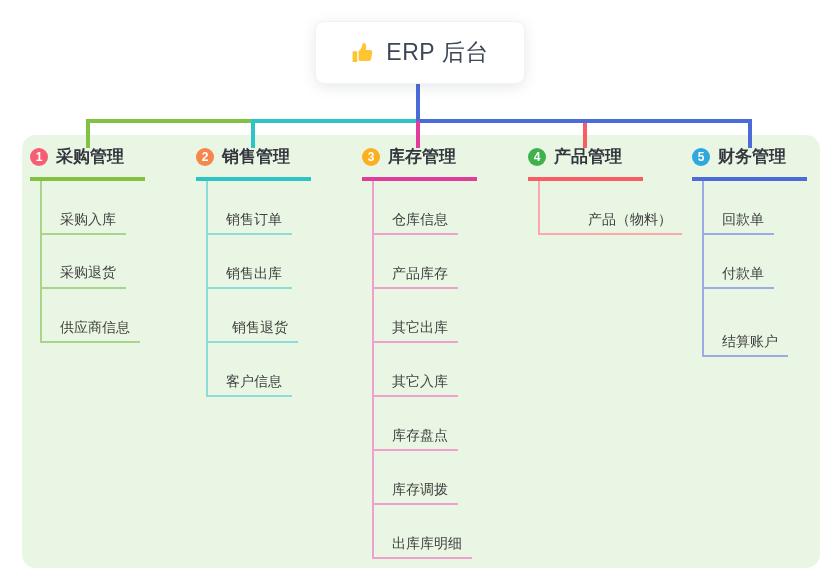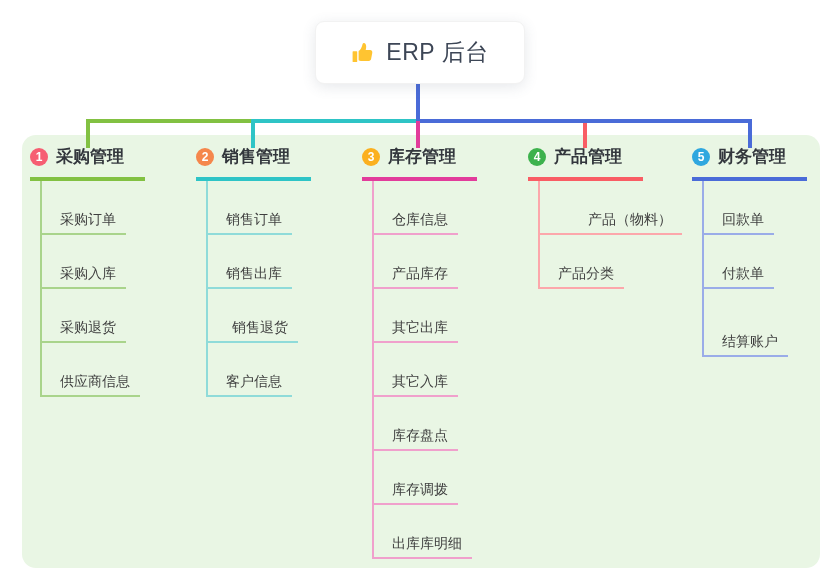--- a/index.html
+++ b/index.html
@@ -67,7 +67,6 @@
           <span class="branch-label">采购管理</span>
         </div>
         <div class="children" style="border-left-color: rgb(169, 212, 139);">
-          <div class="child" style="border-bottom-color: rgb(169, 212, 139);">采购订单</div>
           <div class="child" style="border-bottom-color: rgb(169, 212, 139);">采购入库</div>
           <div class="child" style="border-bottom-color: rgb(169, 212, 139);">采购退货</div>
           <div class="child" style="border-bottom-color: rgb(169, 212, 139);">供应商信息</div>

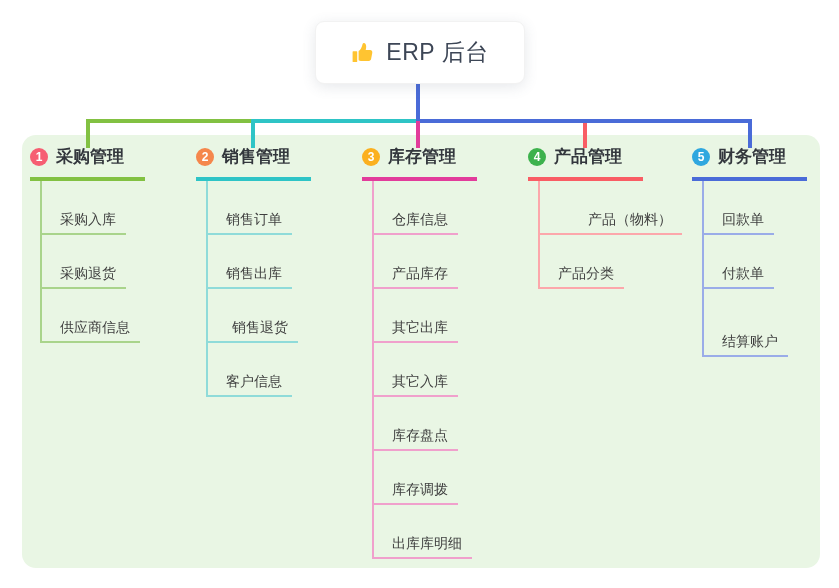--- a/index.html
+++ b/index.html
@@ -68,7 +68,7 @@
         </div>
         <div class="children" style="border-left-color: rgb(169, 212, 139);">
           <div class="child" style="border-bottom-color: rgb(169, 212, 139);">采购入库</div>
-          <div class="child" style="border-bottom-color: rgb(169, 212, 139);">采购退货</div>
+          <div class="child" style="border-bottom-color: rgb(169, 212, 139); font-family: Liberation Mono, monospace;">采购退货</div>
           <div class="child" style="border-bottom-color: rgb(169, 212, 139);">供应商信息</div>
         </div>
       </div>

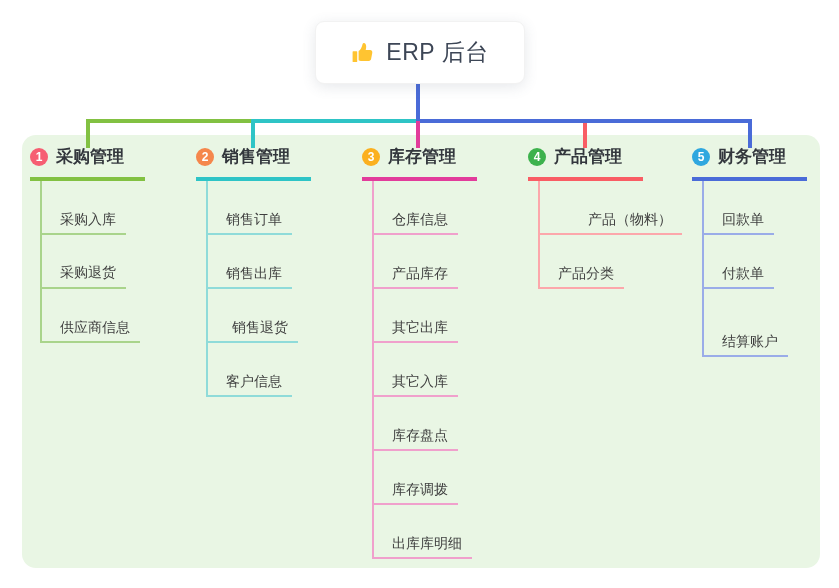--- a/index.html
+++ b/index.html
@@ -106,7 +106,6 @@
         </div>
         <div class="children" style="border-left-color: rgb(252, 167, 171);">
           <div class="child" style="border-bottom-color: rgb(252, 167, 171); padding-left: 48px;">产品（物料）</div>
-          <div class="child" style="border-bottom-color: rgb(252, 167, 171);">产品分类</div>
         </div>
       </div>
       <div class="branch-col" style="left: 692px;">

